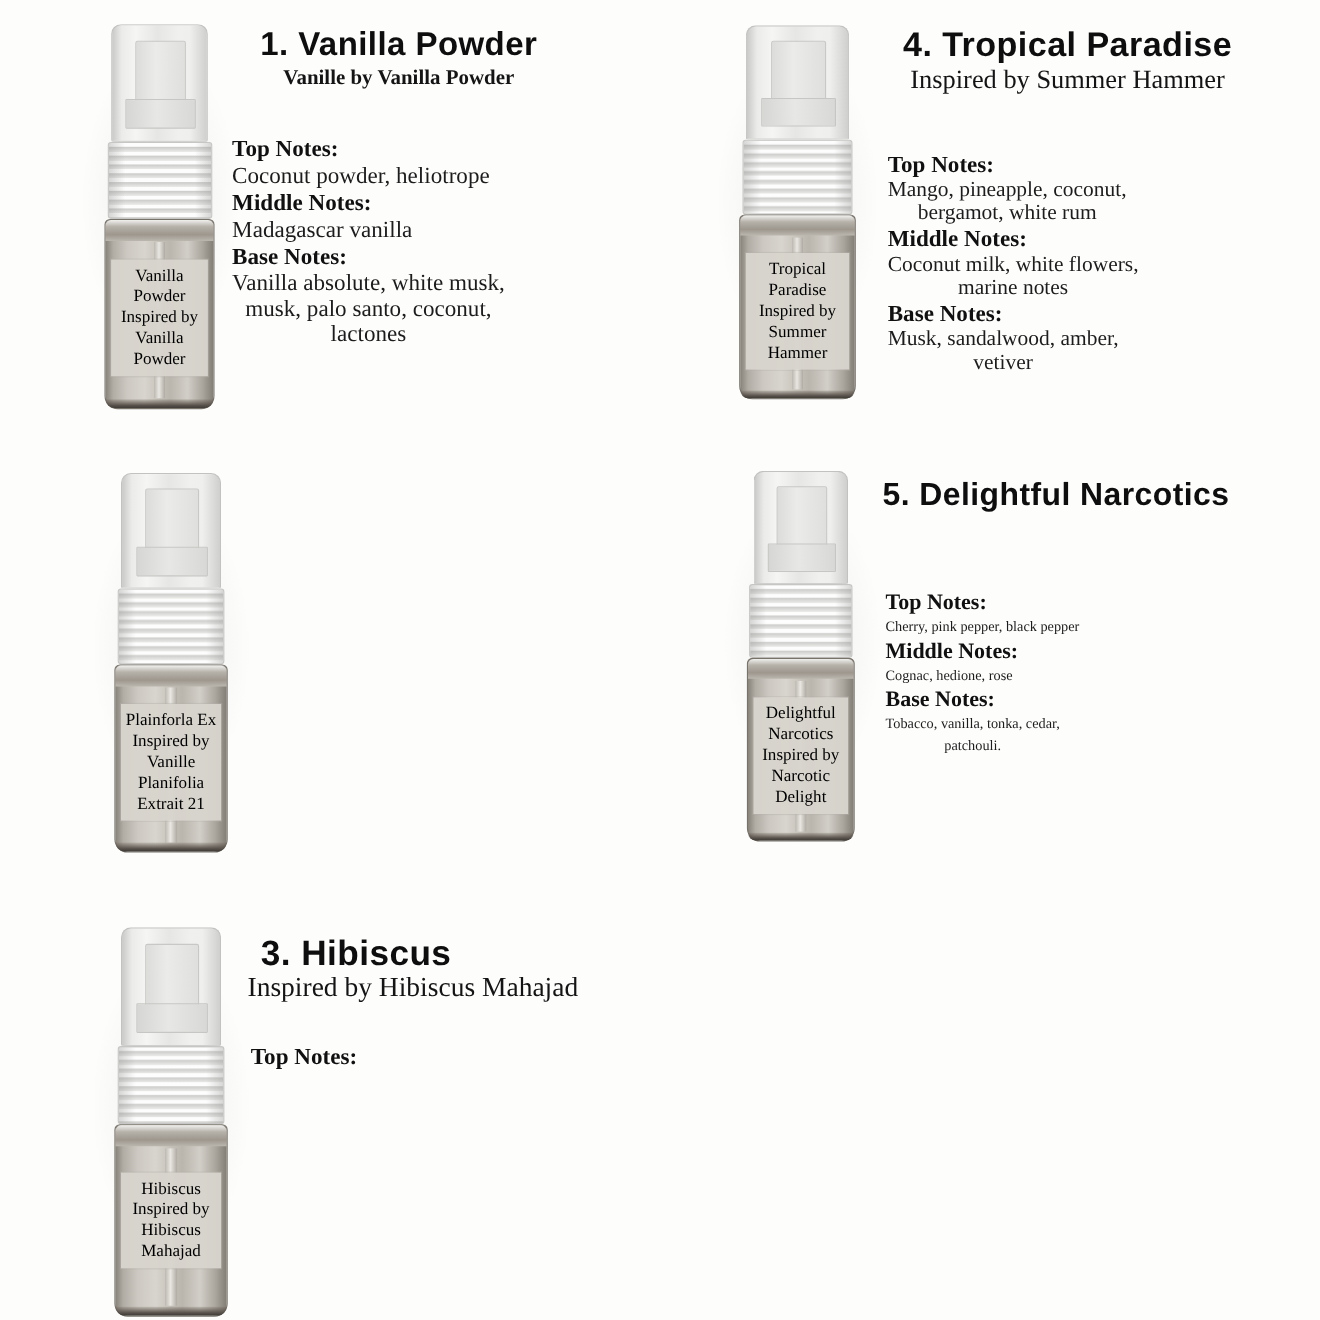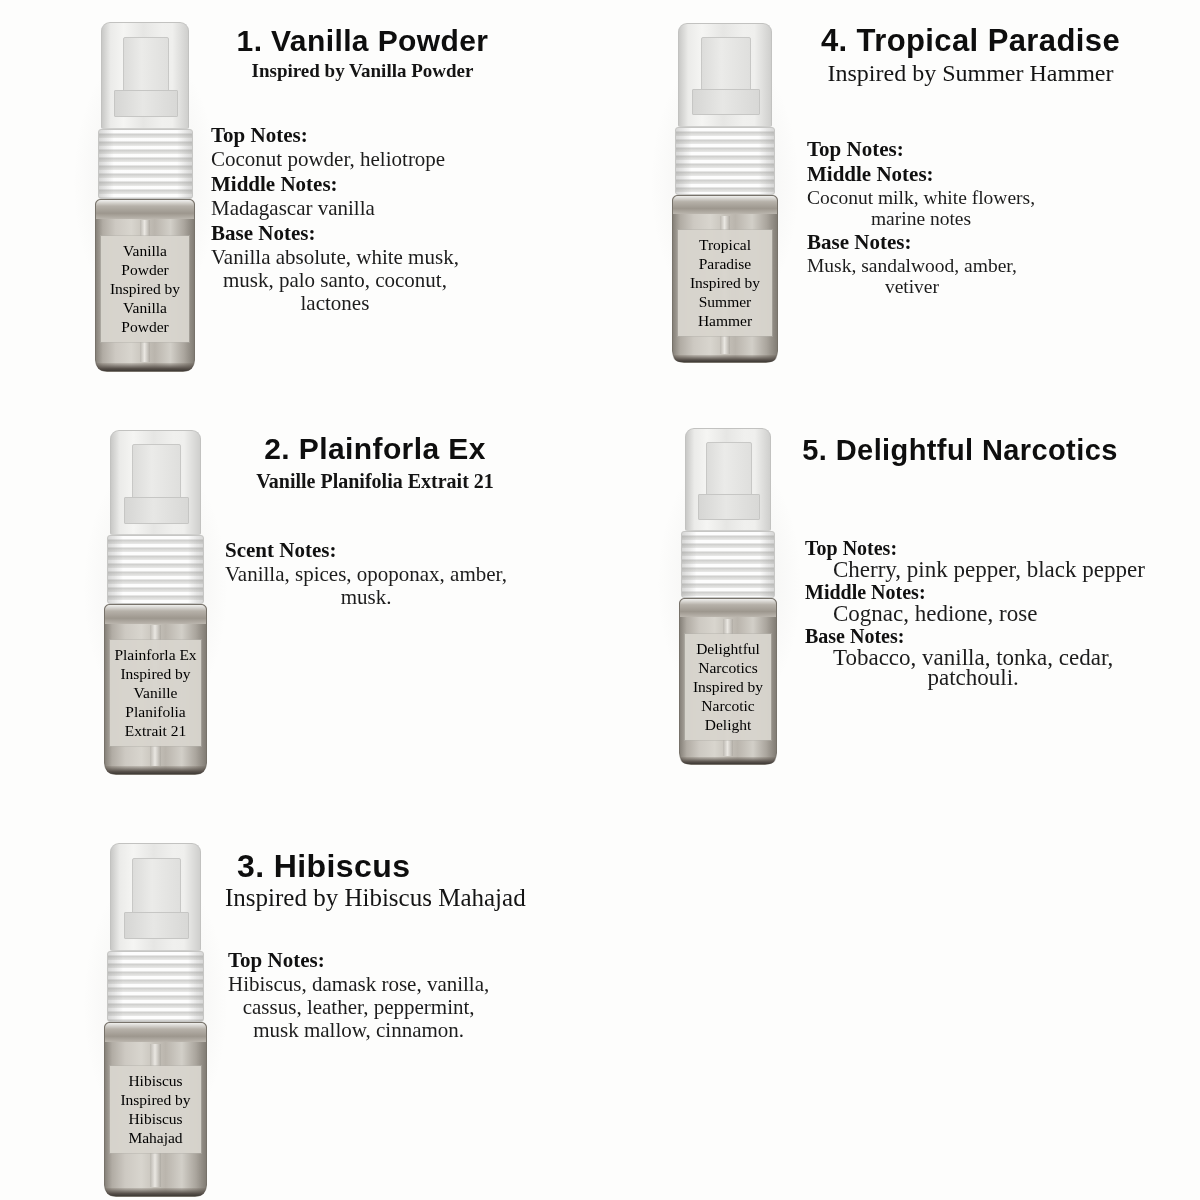--- a/index.html
+++ b/index.html
@@ -150,7 +150,7 @@
     </div>
     <div class="info center">
       <h2 class="h-title">1. Vanilla Powder</h2>
-      <div class="h-sub">Inspired by Vanilla Powder</div>
+      <div class="h-sub">Vanille by Vanilla Powder</div>
       <div class="notes left">
         <div class="note-label">Top Notes:</div>
         <div class="note-value">Coconut powder, heliotrope</div>

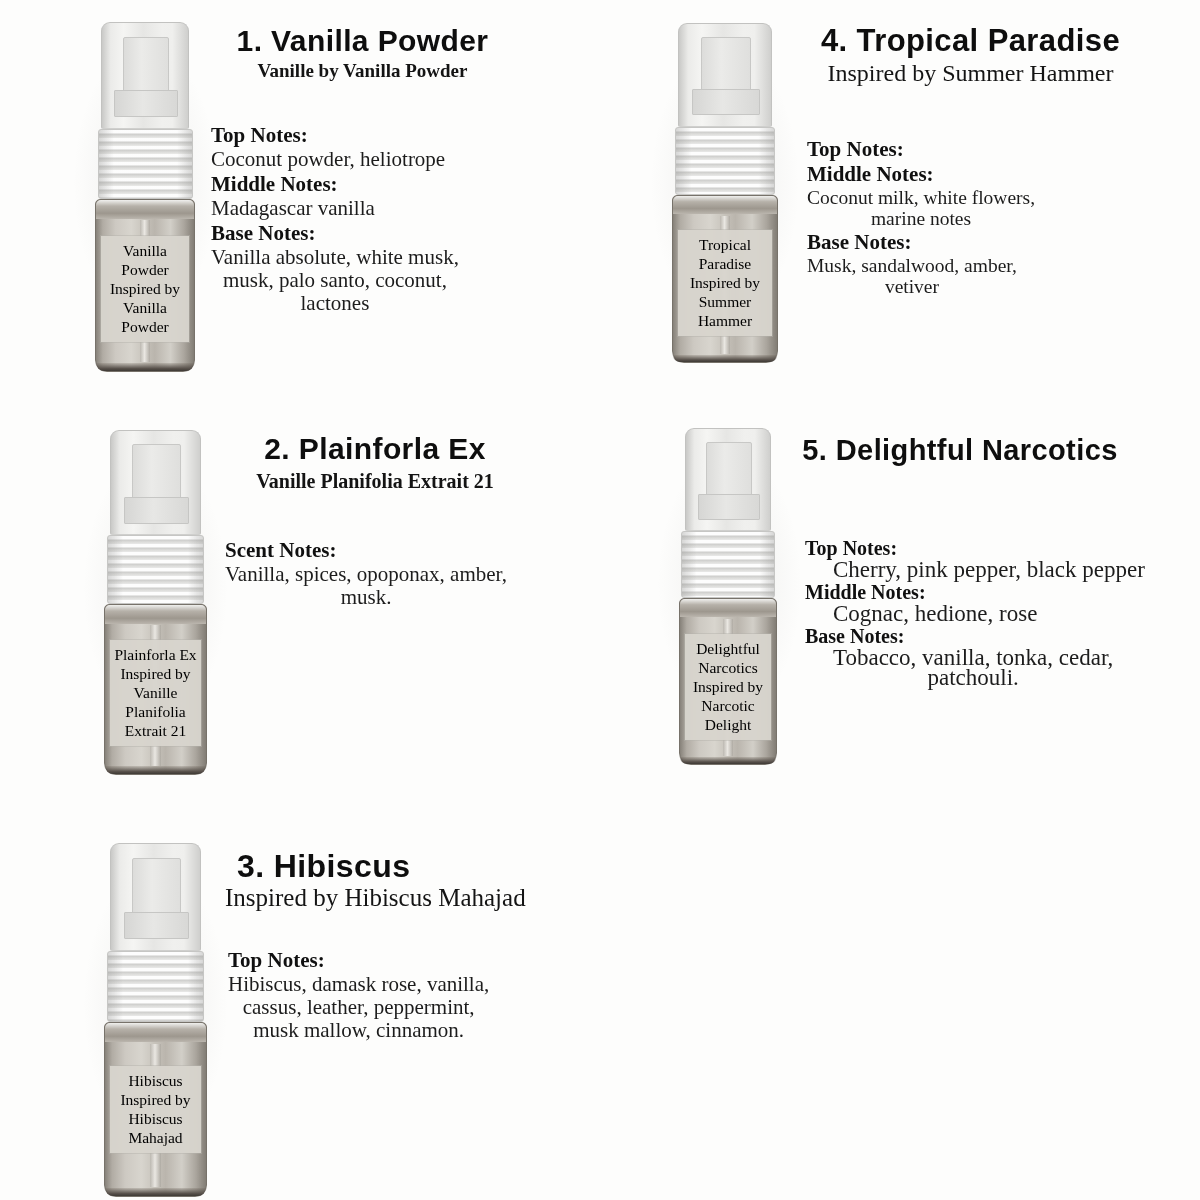--- a/index.html
+++ b/index.html
@@ -242,6 +242,8 @@
       <div class="h-sub">Inspired by Summer Hammer</div>
       <div class="notes left">
         <div class="note-label">Top Notes:</div>
+        <div class="note-value">Mango, pineapple, coconut,
+bergamot, white rum</div>
         <div class="note-label">Middle Notes:</div>
         <div class="note-value">Coconut milk, white flowers,
 marine notes</div>

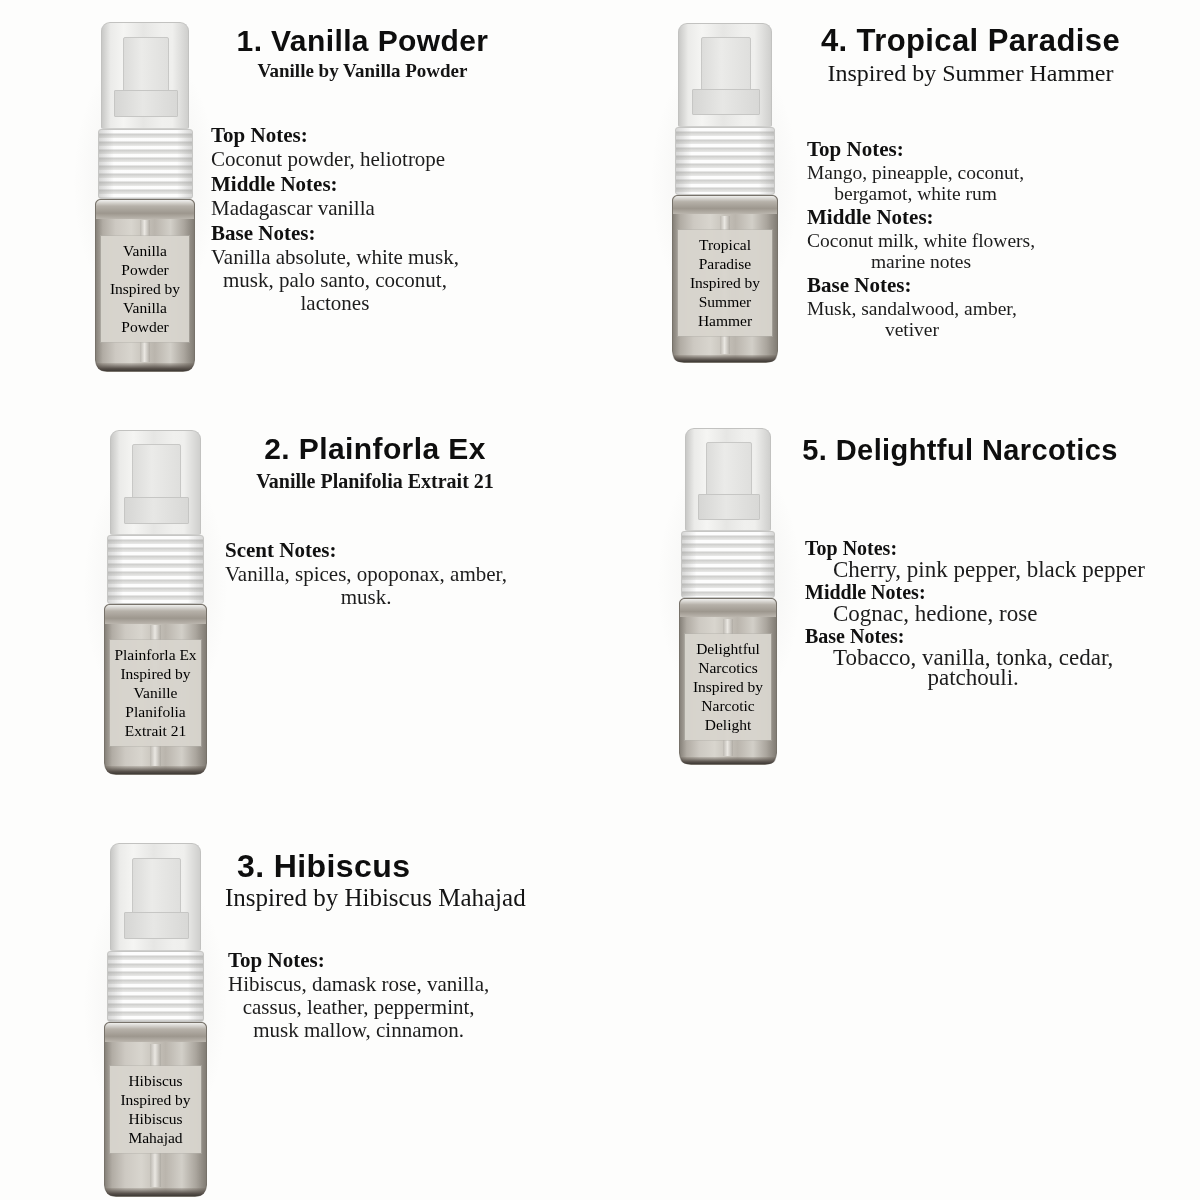--- a/index.html
+++ b/index.html
@@ -181,15 +181,6 @@
 Planifolia
 Extrait 21</div>
     </div>
-    <div class="info center">
-      <h2 class="h-title">2. Plainforla Ex</h2>
-      <div class="h-sub">Vanille Planifolia Extrait 21</div>
-      <div class="notes left">
-        <div class="note-label">Scent Notes:</div>
-        <div class="note-value">Vanilla, spices, opoponax, amber,
-musk.</div>
-      </div>
-    </div>
   </section>
 
   <section class="card card--s3">

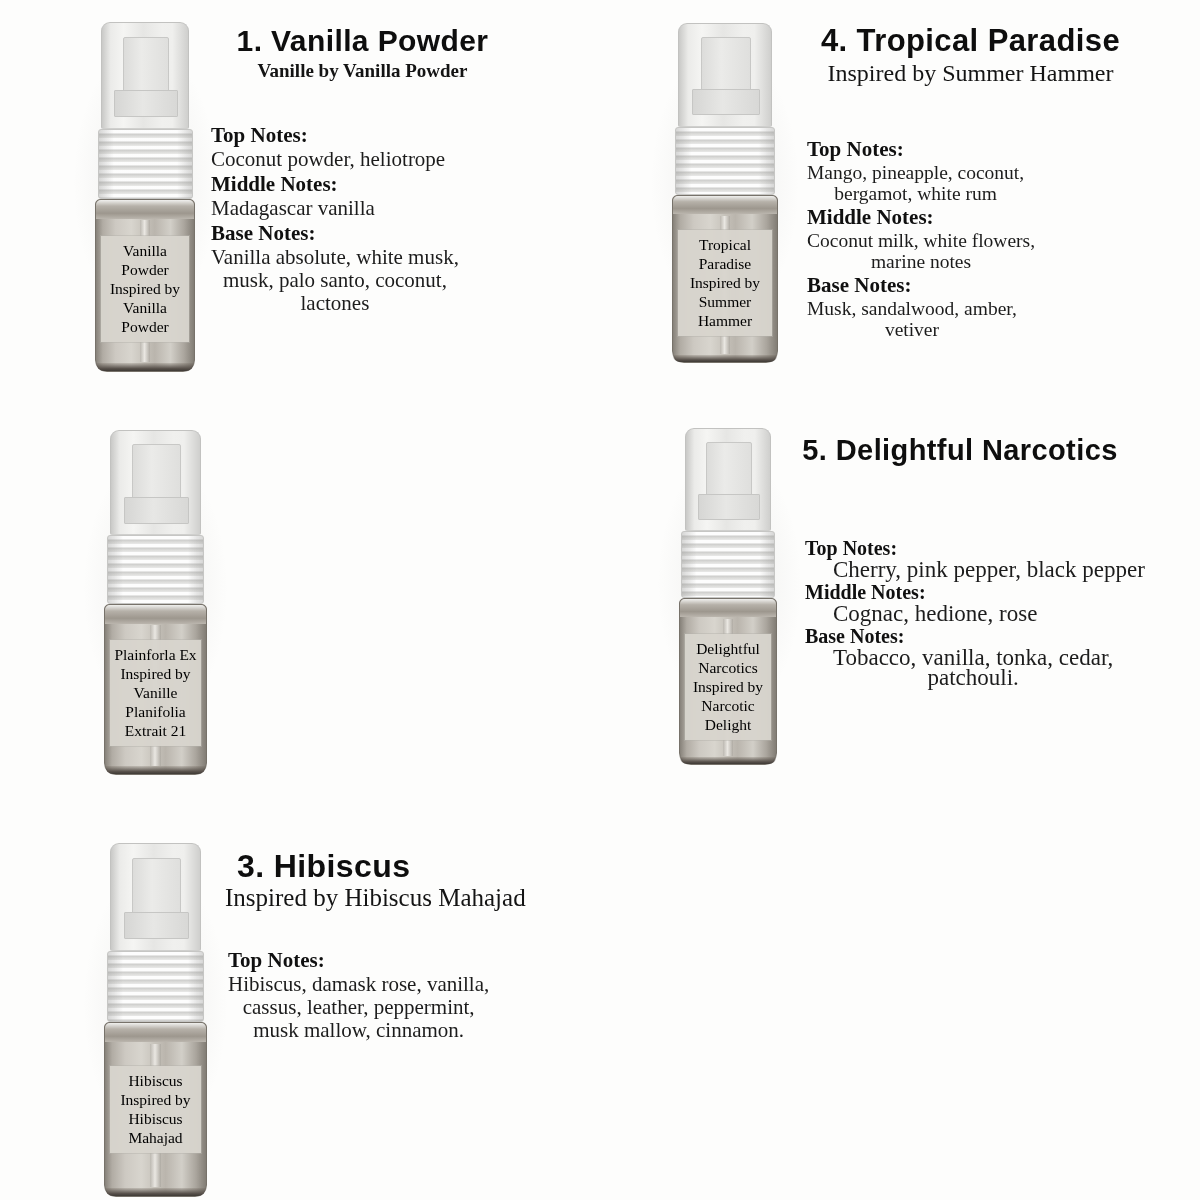--- a/index.html
+++ b/index.html
@@ -124,7 +124,7 @@
   .card--s5 .h-sub  { font-size:24px; line-height:27px; margin-top:3px; }
   .card--s5 .notes  { left:15px; top:103px; }
   .card--s5 .note-label { font-size:20px; line-height:23px; }
-  .card--s5 .note-value { font-size:23px; line-height:20px;margin-left:28px; }
+  .card--s5 .note-value { font-size:13px; line-height:20px; }
 </style>
 </head>
 <body>

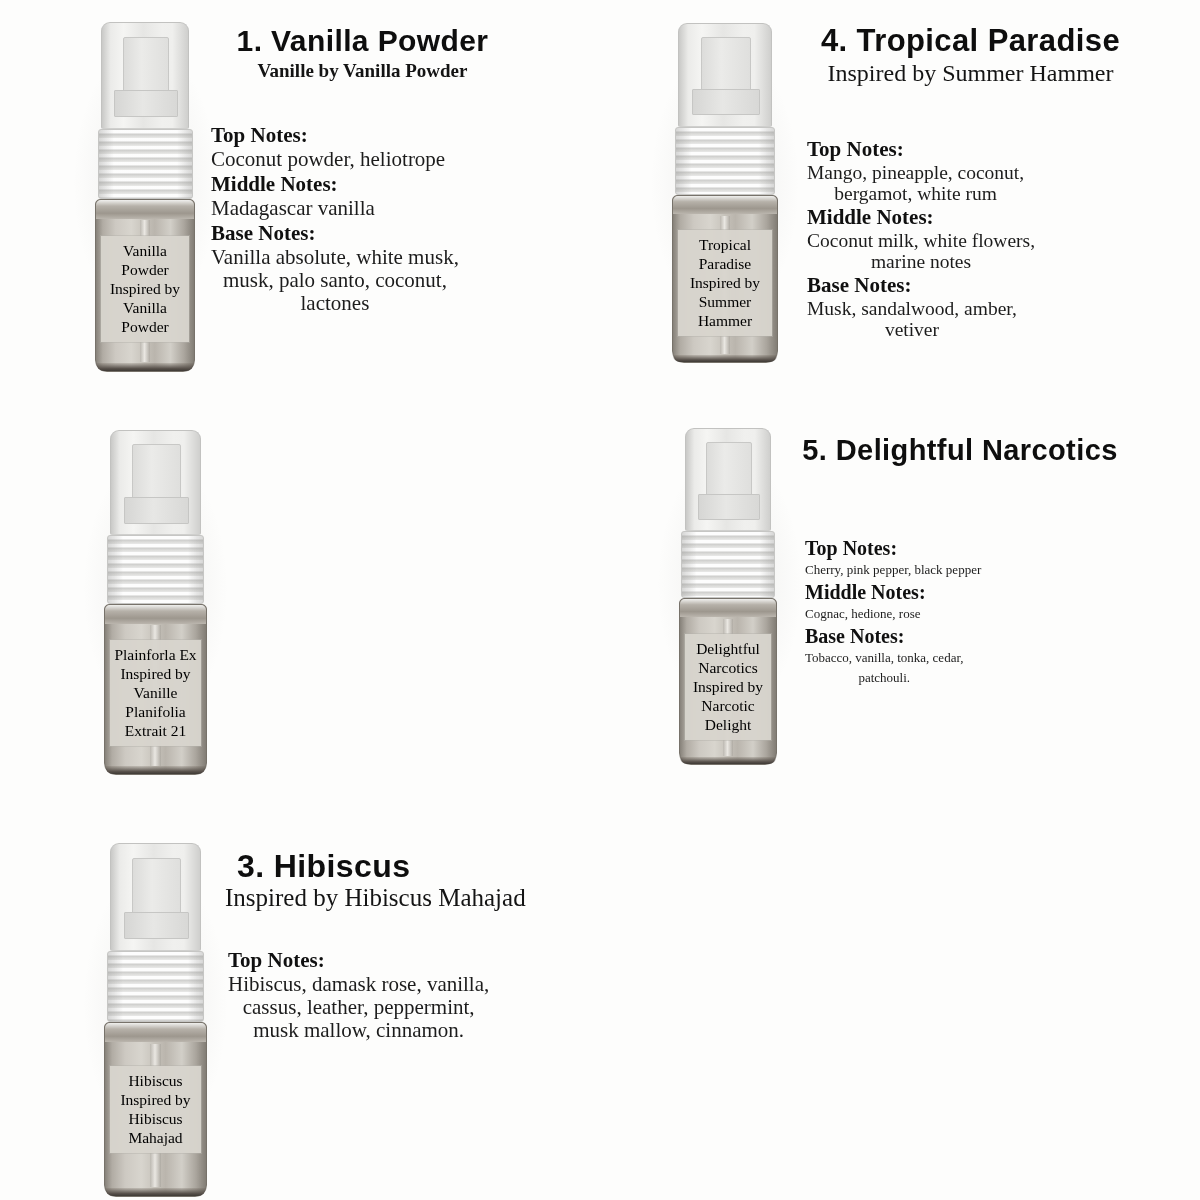--- a/index.html
+++ b/index.html
@@ -204,9 +204,6 @@
       <div class="h-sub">Inspired by Hibiscus Mahajad</div>
       <div class="notes">
         <div class="note-label">Top Notes:</div>
-        <div class="note-value">Hibiscus, damask rose, vanilla,
-cassus, leather, peppermint,
-musk mallow, cinnamon.</div>
       </div>
     </div>
   </section>

